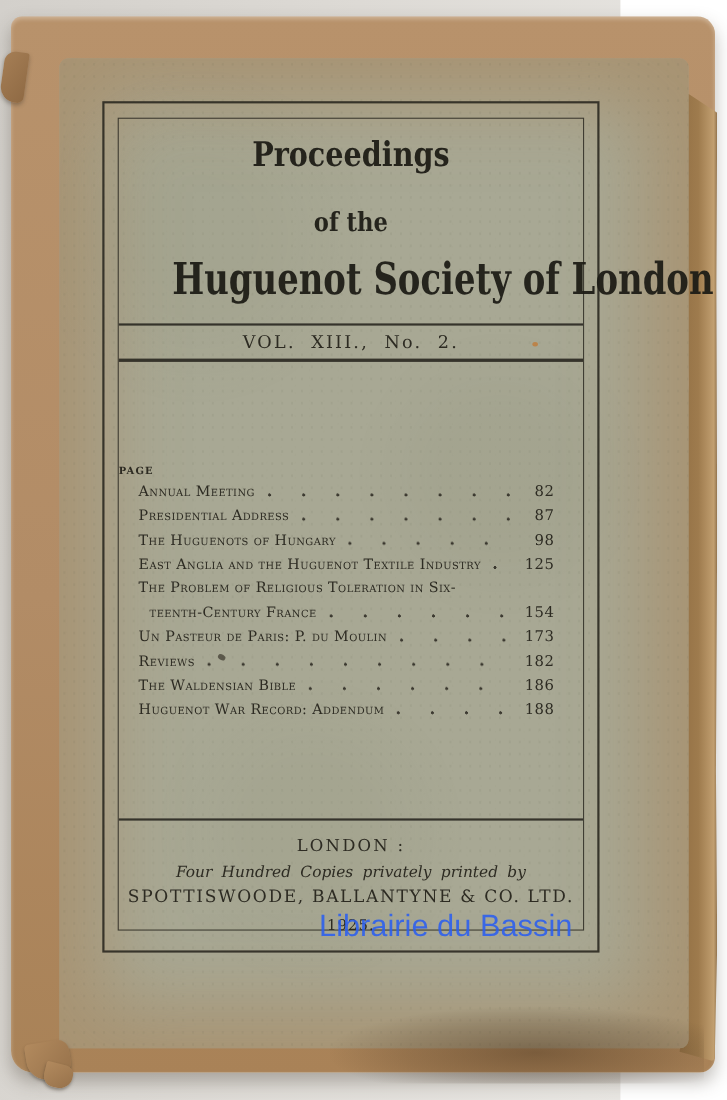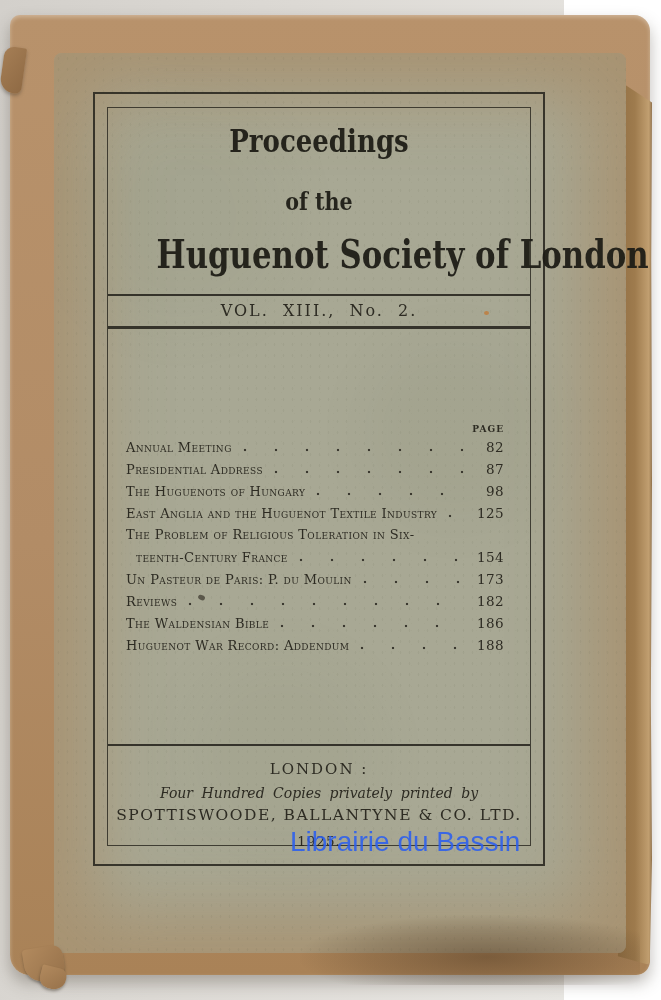--- a/index.html
+++ b/index.html
@@ -98,7 +98,7 @@
     font-size: 18px; letter-spacing: 3.5px;
   }
   .page-label {
-    top: 316px; text-align: right; padding-right: 26px;
+    top: 316px; text-align: left; padding-right: 26px;
     font-size: 9px; letter-spacing: 1px; font-weight: 700;
   }
   .toc {

